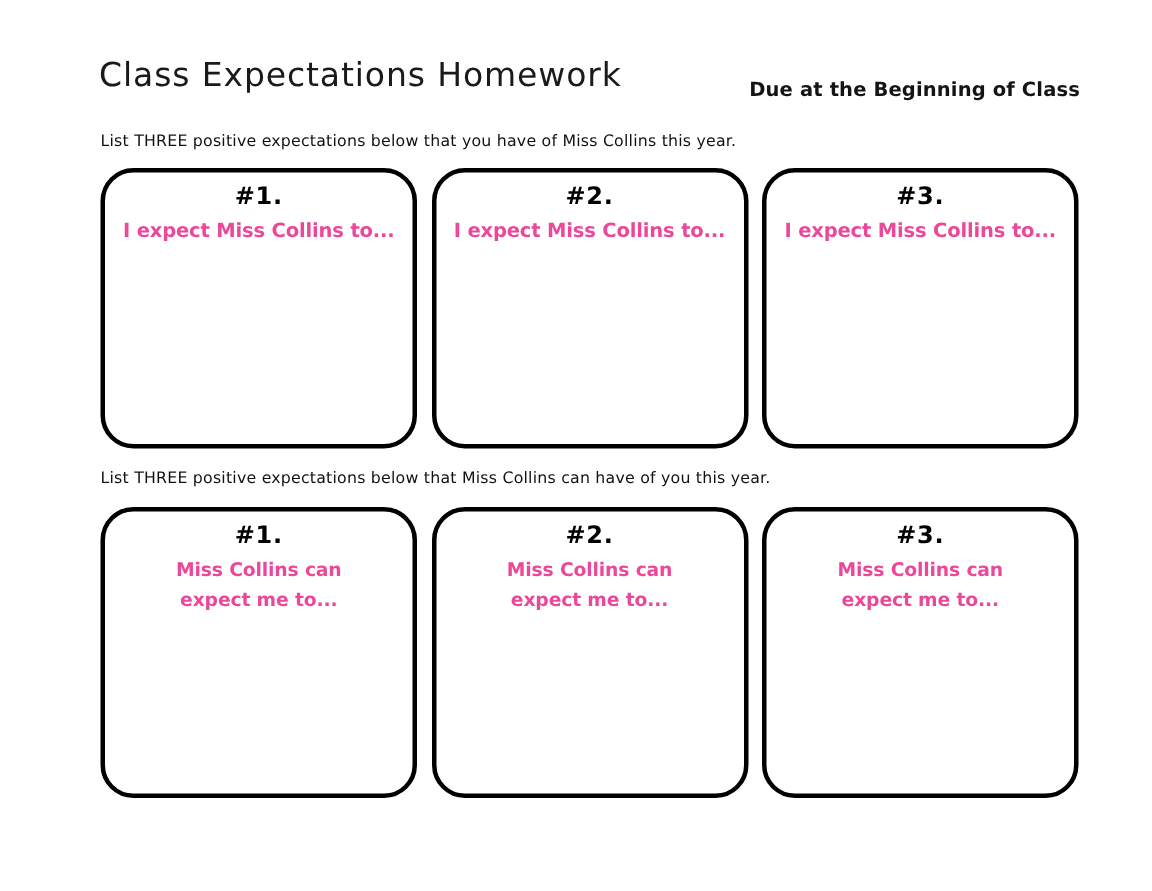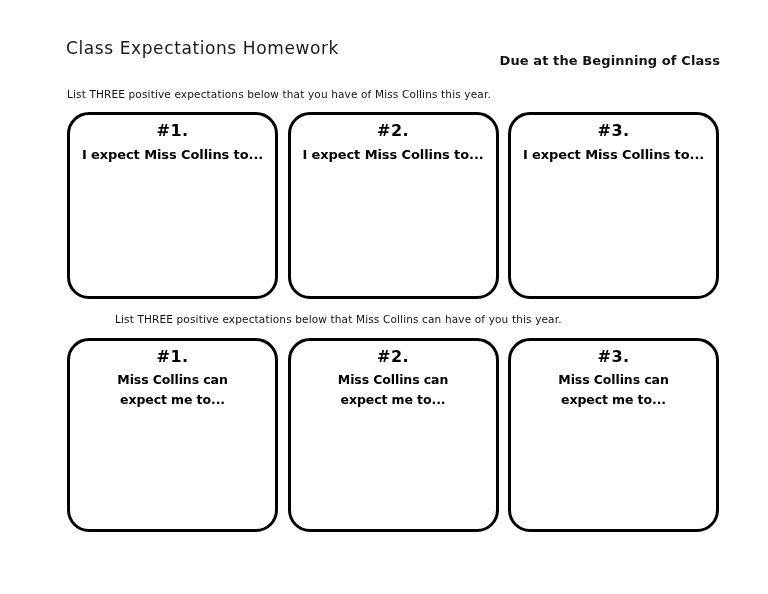--- a/index.html
+++ b/index.html
@@ -34,7 +34,7 @@
     left: 0;
     top: 0;
     font-family: "DejaVu Sans", sans-serif;
-    font-size: 17px;
+    font-size: 22px;
     font-weight: 400;
     letter-spacing: 0.6px;
     color: #1a1a1a;

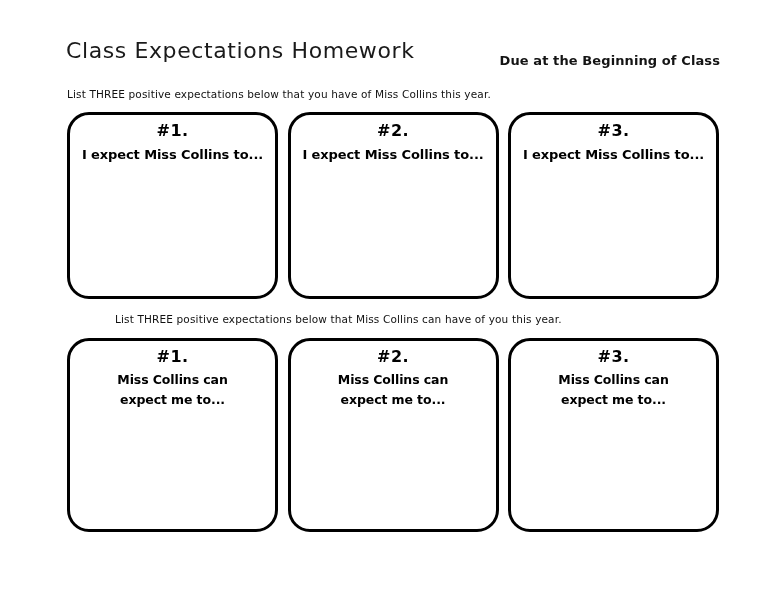--- a/index.html
+++ b/index.html
@@ -104,7 +104,7 @@
     font-size: 13px;
     font-weight: 700;
     letter-spacing: -0.1px;
-    color: #000000;
+    color: #ec4899;
     text-align: center;
     line-height: 1.65;
     white-space: pre-line;

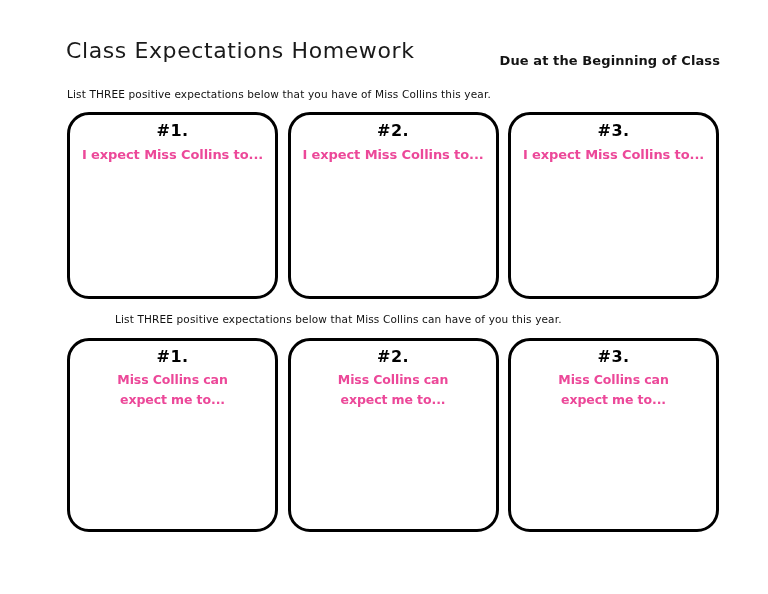--- a/index.html
+++ b/index.html
@@ -64,7 +64,7 @@
     white-space: nowrap;
   }
   .instruction-1 { top: 88px; }
-  .instruction-2 { top: 313px; margin-left: 48px; }
+  .instruction-2 { top: 313px; }
 
   
   .row {

